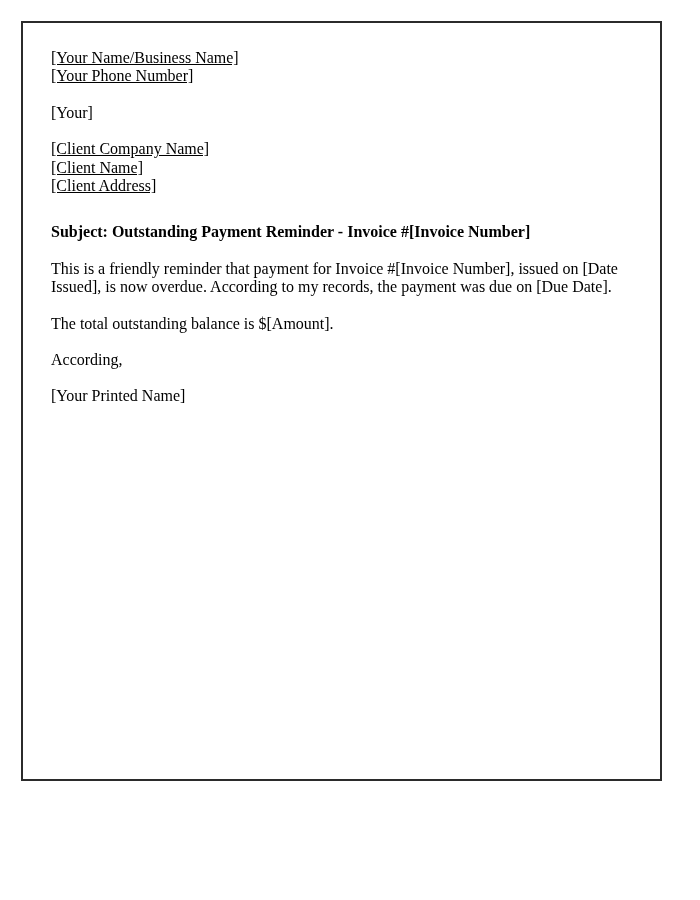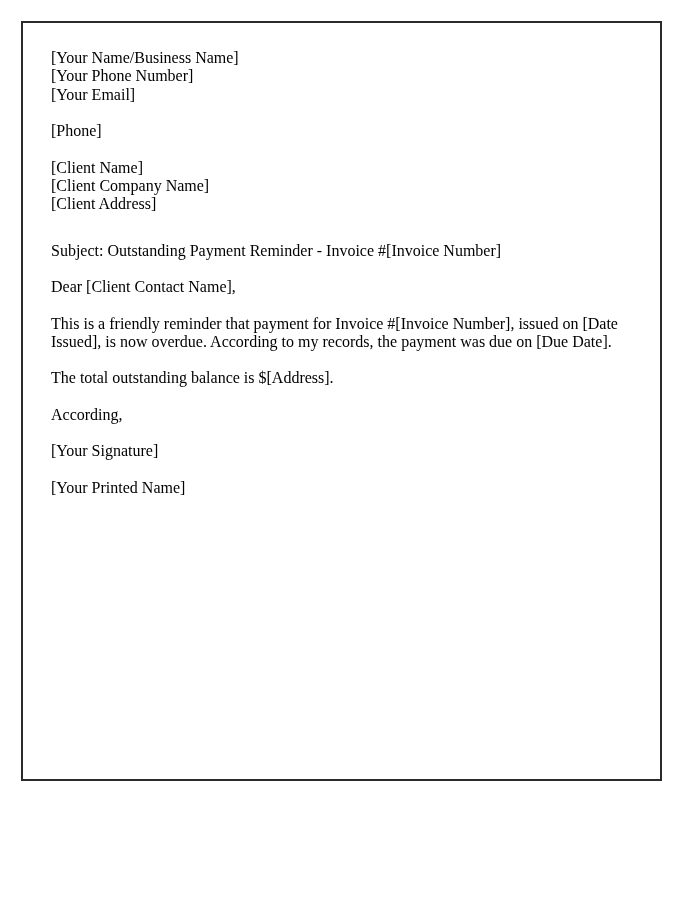--- a/index.html
+++ b/index.html
@@ -37,6 +37,7 @@
   }
   .line {
     margin: 0;
+    text-decoration: underline;
   }
   .subject {
     font-weight: normal;

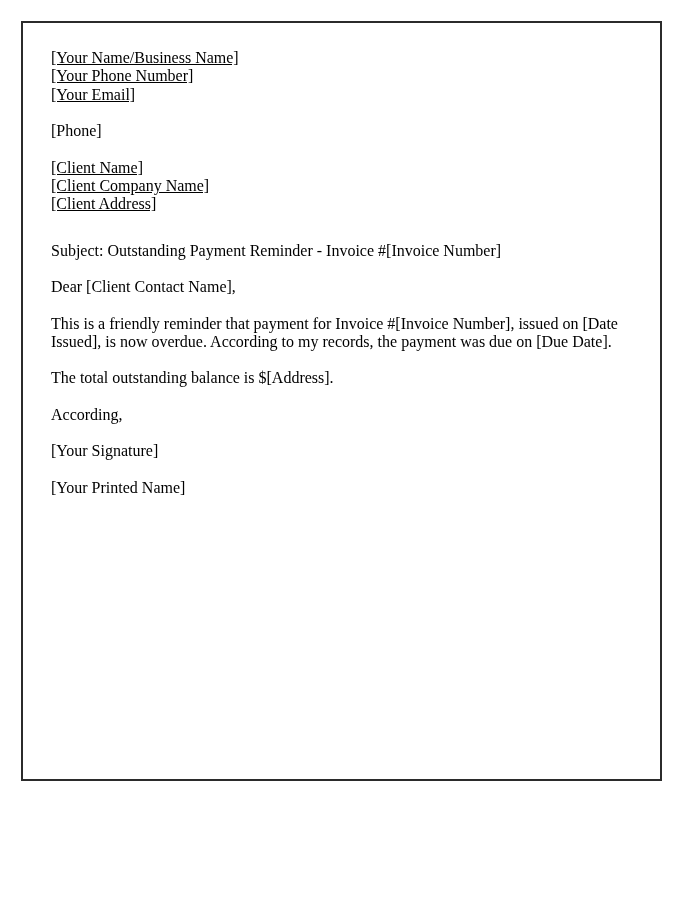--- a/index.html
+++ b/index.html
@@ -53,7 +53,6 @@
     <div class="block">
       <div class="line">[Your Name/Business Name]</div>
       <div class="line">[Your Phone Number]</div>
-      <div class="line">[Your Email]</div>
     </div>
 
     <div class="block">[Phone]</div>

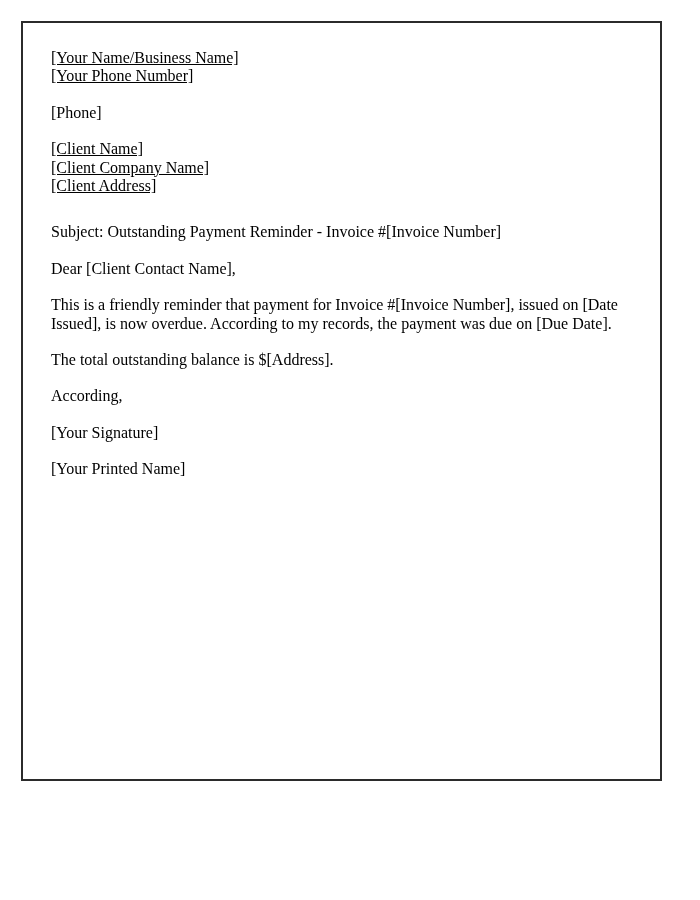--- a/index.html
+++ b/index.html
@@ -55,7 +55,7 @@
       <div class="line">[Your Phone Number]</div>
     </div>
 
-    <div class="block">[Phone]</div>
+    <div class="block">[Your]</div>
 
     <div class="block">
       <div class="line">[Client Name]</div>

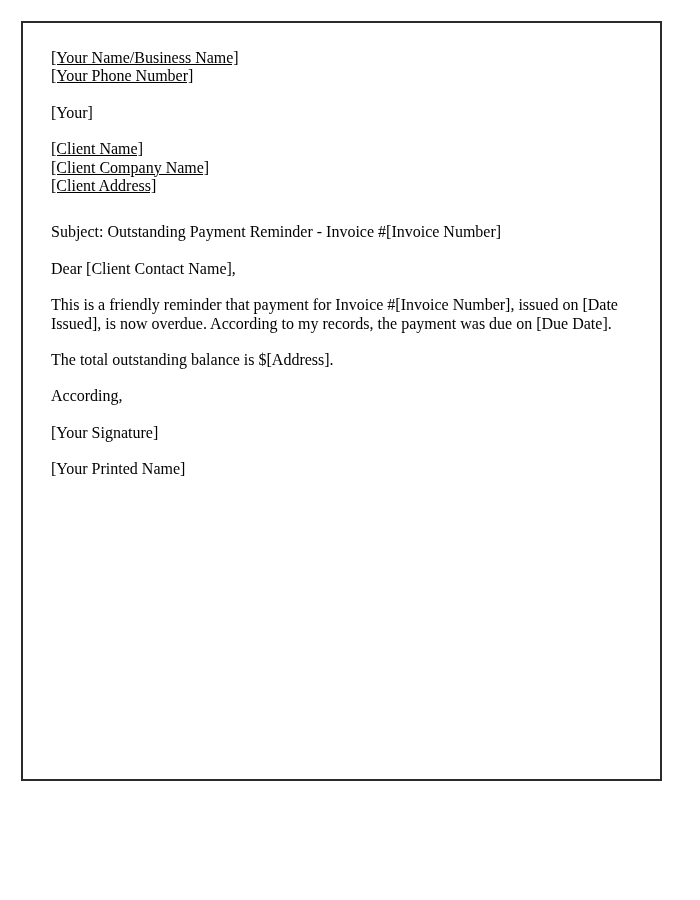--- a/index.html
+++ b/index.html
@@ -58,8 +58,8 @@
     <div class="block">[Your]</div>
 
     <div class="block">
+      <div class="line">[Client Company Name]</div>
       <div class="line">[Client Name]</div>
-      <div class="line">[Client Company Name]</div>
       <div class="line">[Client Address]</div>
     </div>
 

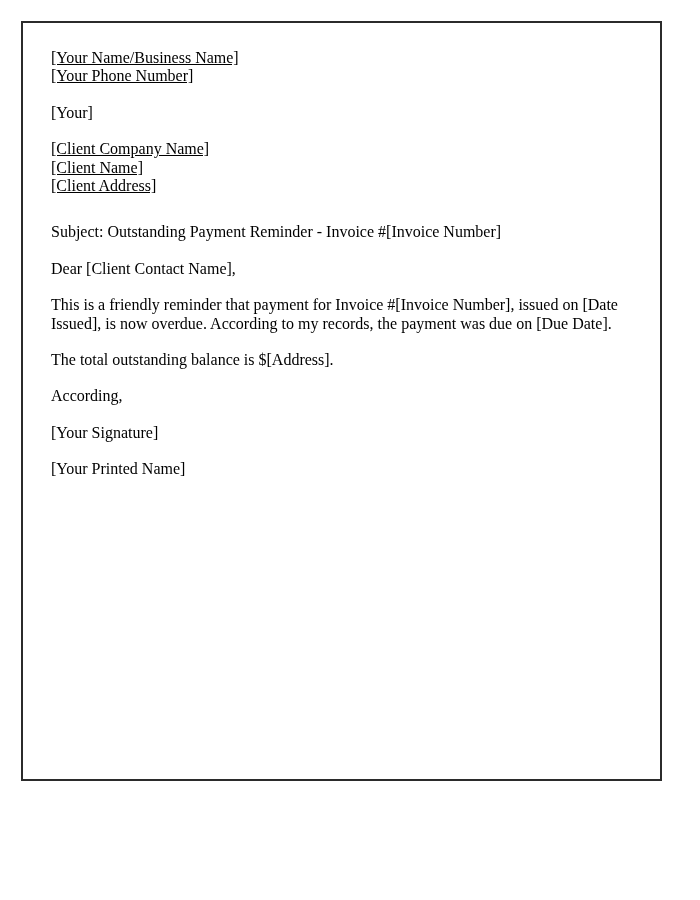--- a/index.html
+++ b/index.html
@@ -40,7 +40,7 @@
     text-decoration: underline;
   }
   .subject {
-    font-weight: normal;
+    font-weight: bold;
     margin-top: 28px;
   }
 </style>

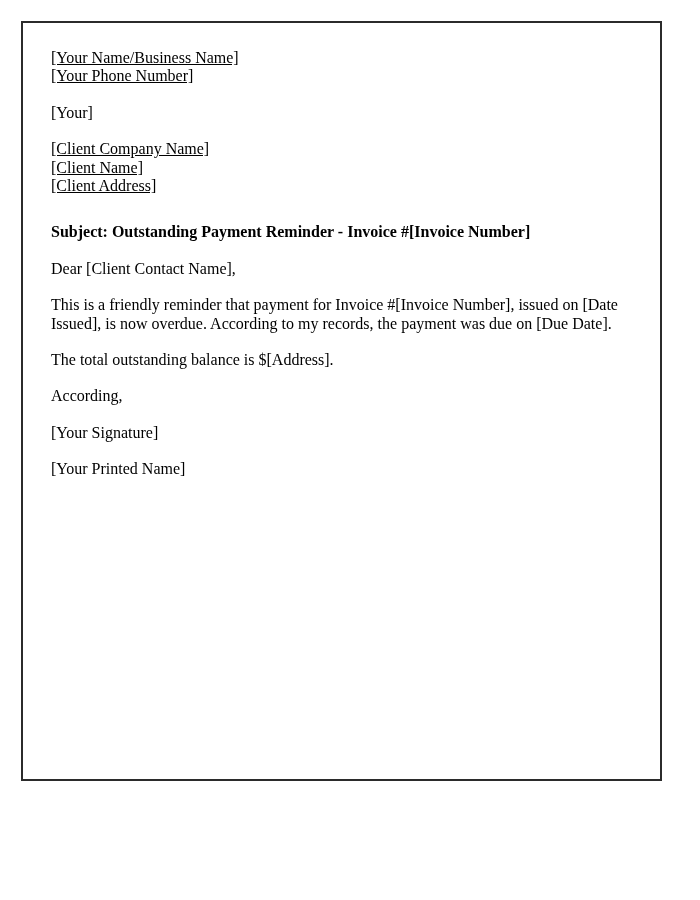--- a/index.html
+++ b/index.html
@@ -65,7 +65,6 @@
 
     <div class="block subject">Subject: Outstanding Payment Reminder - Invoice #[Invoice Number]</div>
 
-    <div class="block">Dear [Client Contact Name],</div>
 
     <div class="block">This is a friendly reminder that payment for Invoice #[Invoice Number], issued on [Date Issued], is now overdue. According to my records, the payment was due on [Due Date].</div>
 

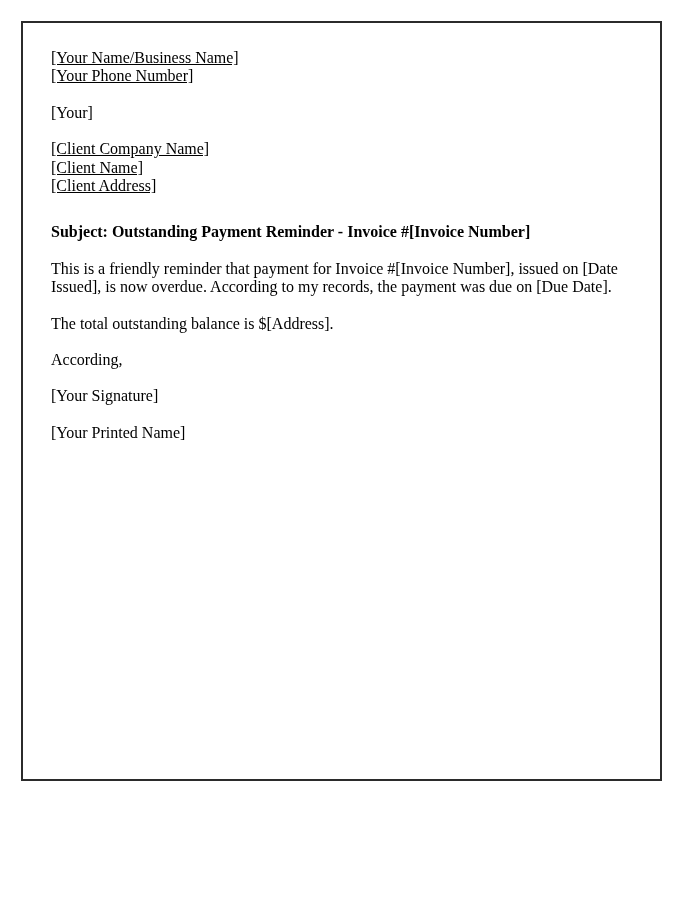--- a/index.html
+++ b/index.html
@@ -68,7 +68,7 @@
 
     <div class="block">This is a friendly reminder that payment for Invoice #[Invoice Number], issued on [Date Issued], is now overdue. According to my records, the payment was due on [Due Date].</div>
 
-    <div class="block">The total outstanding balance is $[Address].</div>
+    <div class="block">The total outstanding balance is $[Amount].</div>
 
 
 

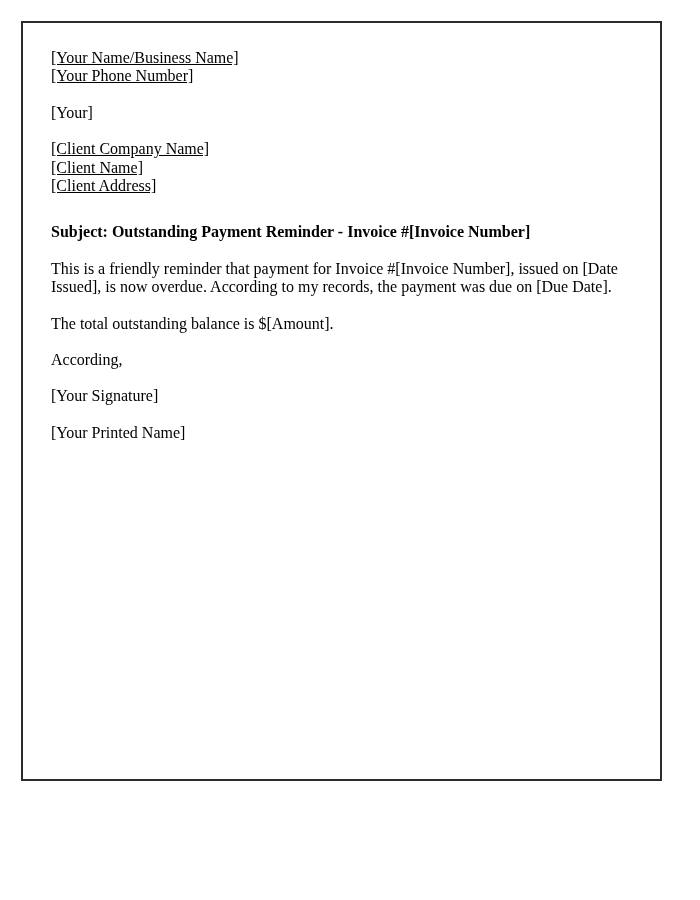--- a/index.html
+++ b/index.html
@@ -75,7 +75,6 @@
 
     <div class="block">According,</div>
 
-    <div class="block">[Your Signature]</div>
 
     <div class="block">[Your Printed Name]</div>
 

